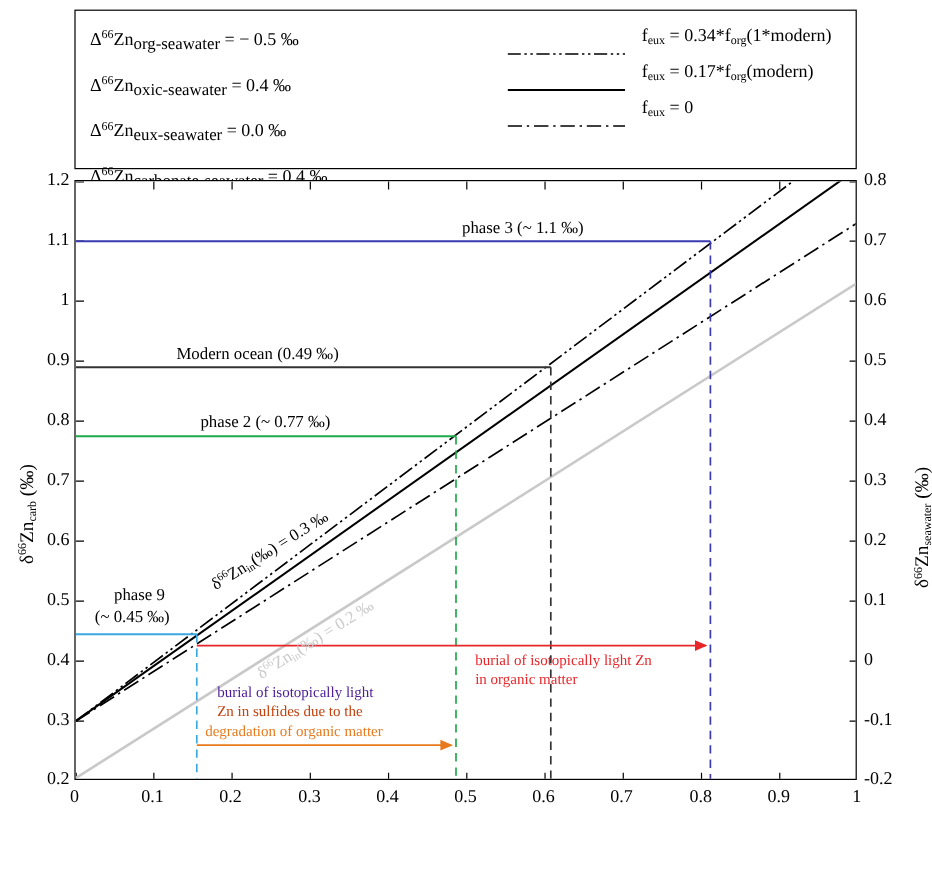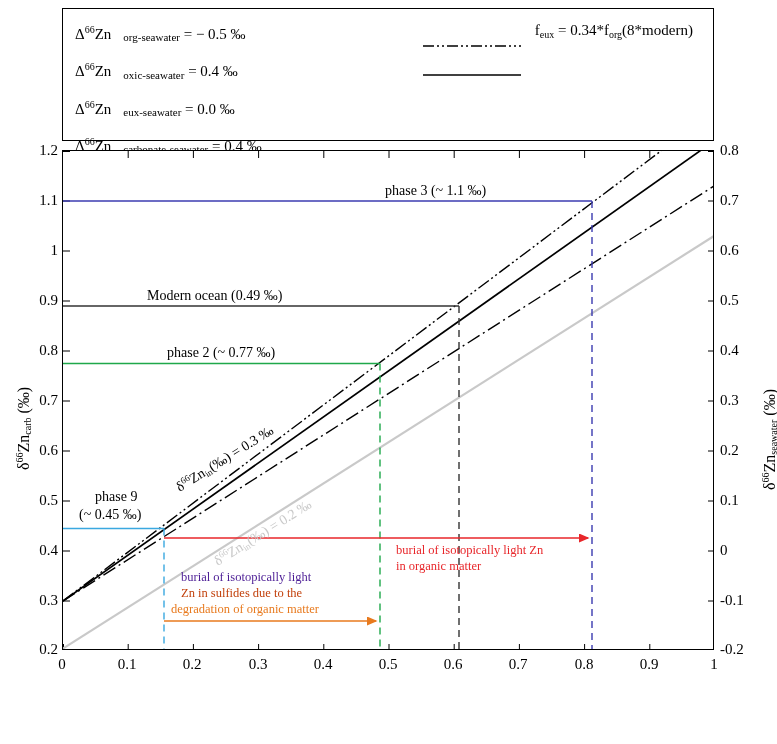--- a/index.html
+++ b/index.html
@@ -29,7 +29,7 @@
     line-height:30px;
     white-space:nowrap;
   }
-  .legend-eq .sub{font-size:11px;vertical-align:-0.25em;padding-left:12px;}
+  .legend-eq .sub{font-size:14px;vertical-align:-0.25em;}
   .legend-eq .sup{font-size:10px;vertical-align:0.55em;}
   .legend-right{
     position:absolute;left:360px;top:6px;width:285px;

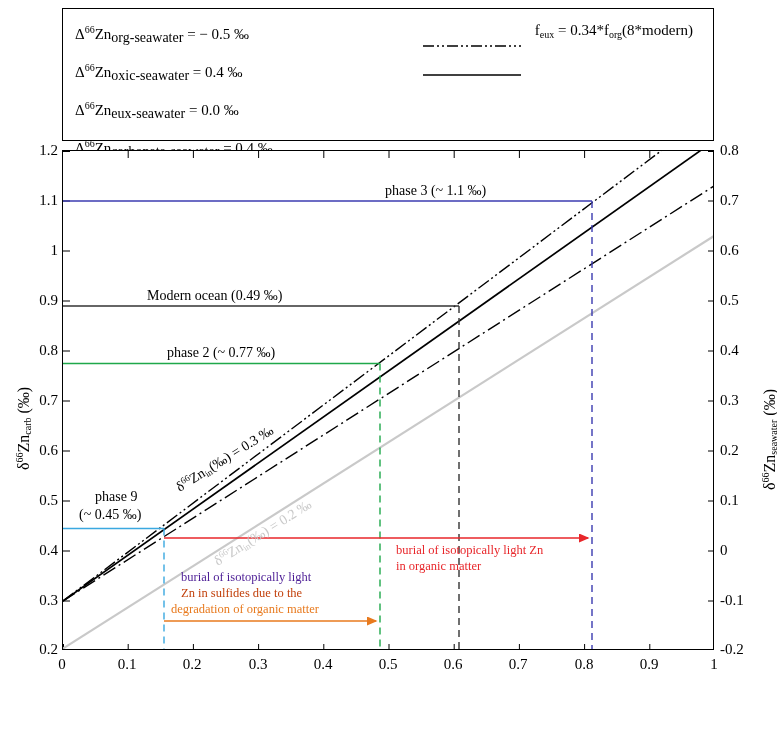--- a/index.html
+++ b/index.html
@@ -117,7 +117,7 @@
           </svg>
         </span>
         <span class="legend-label">
-          <span>f</span><span class="sub">eux</span><span> =  0.34*f</span><span class="sub">org</span><span>(8*modern)</span>
+          <span>f</span><span class="sub">eux</span><span> =  0.34*f</span><span class="sub">org</span><span>(1*modern)</span>
         </span>
       </div>
       <div class="legend-item">

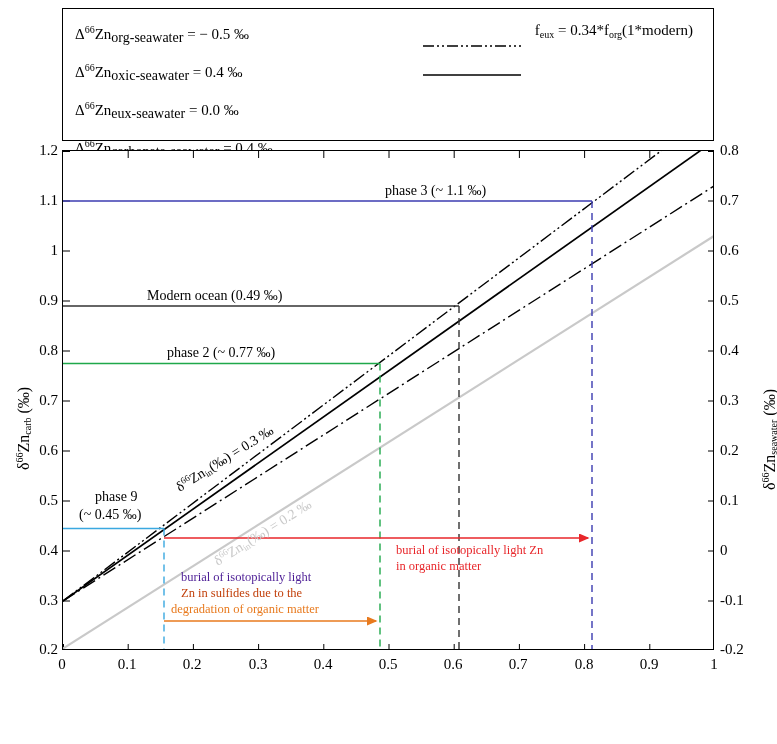--- a/index.html
+++ b/index.html
@@ -126,6 +126,9 @@
             <line x1="0" y1="3" x2="98" y2="3" stroke="#000" stroke-width="1.6"></line>
           </svg>
         </span>
+        <span class="legend-label">
+          <span>f</span><span class="sub">eux</span><span> =  0.17*f</span><span class="sub">org</span><span>(modern)</span>
+        </span>
       </div>
     </div>
   </div>

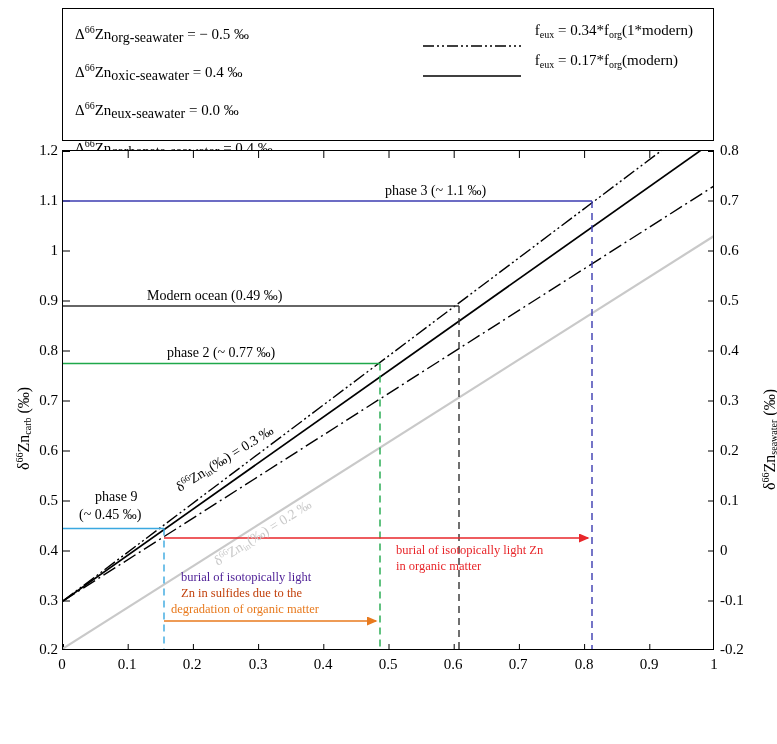--- a/index.html
+++ b/index.html
@@ -130,6 +130,16 @@
           <span>f</span><span class="sub">eux</span><span> =  0.17*f</span><span class="sub">org</span><span>(modern)</span>
         </span>
       </div>
+      <div class="legend-item">
+        <span class="sample">
+          <svg width="98" height="6" viewBox="0 0 98 6">
+            <line x1="0" y1="3" x2="98" y2="3" stroke="#000" stroke-width="1.3" stroke-dasharray="12,4,2,4"></line>
+          </svg>
+        </span>
+        <span class="legend-label">
+          <span>f</span><span class="sub">eux</span><span> =  0</span>
+        </span>
+      </div>
     </div>
   </div>
 

